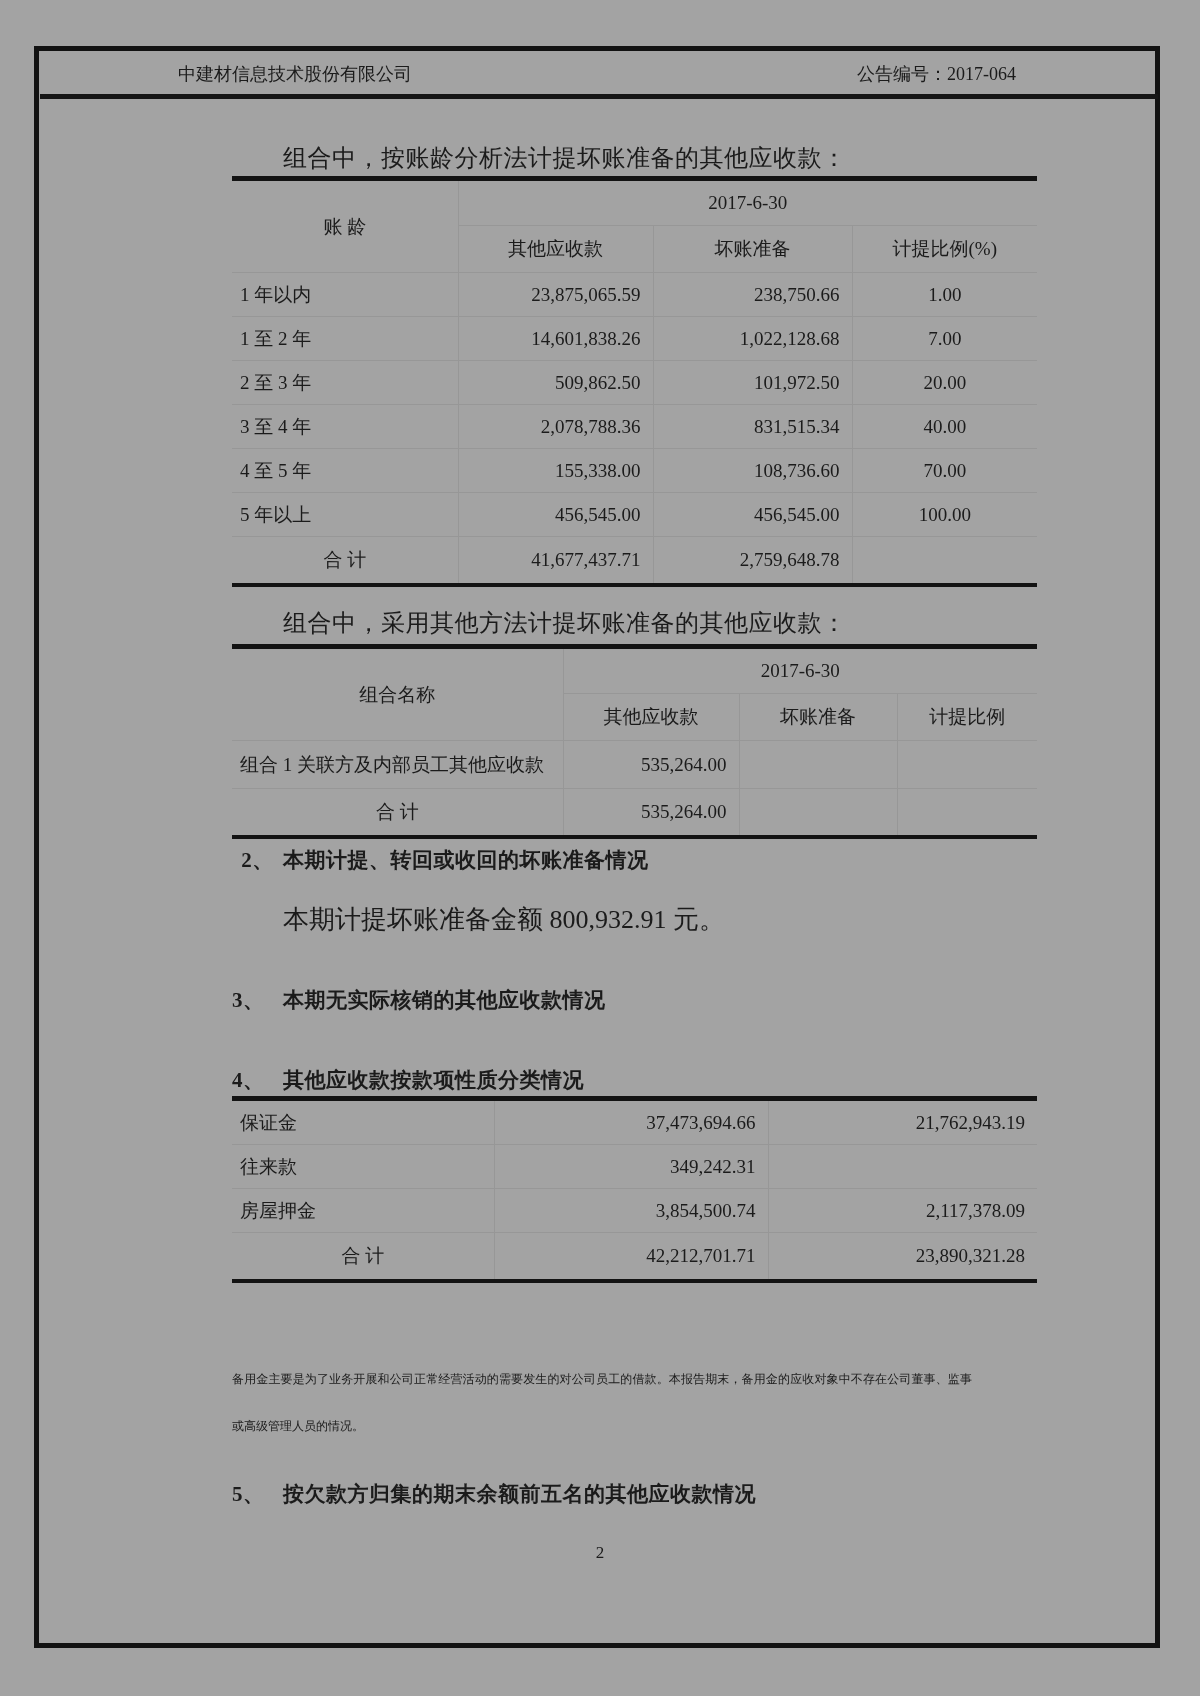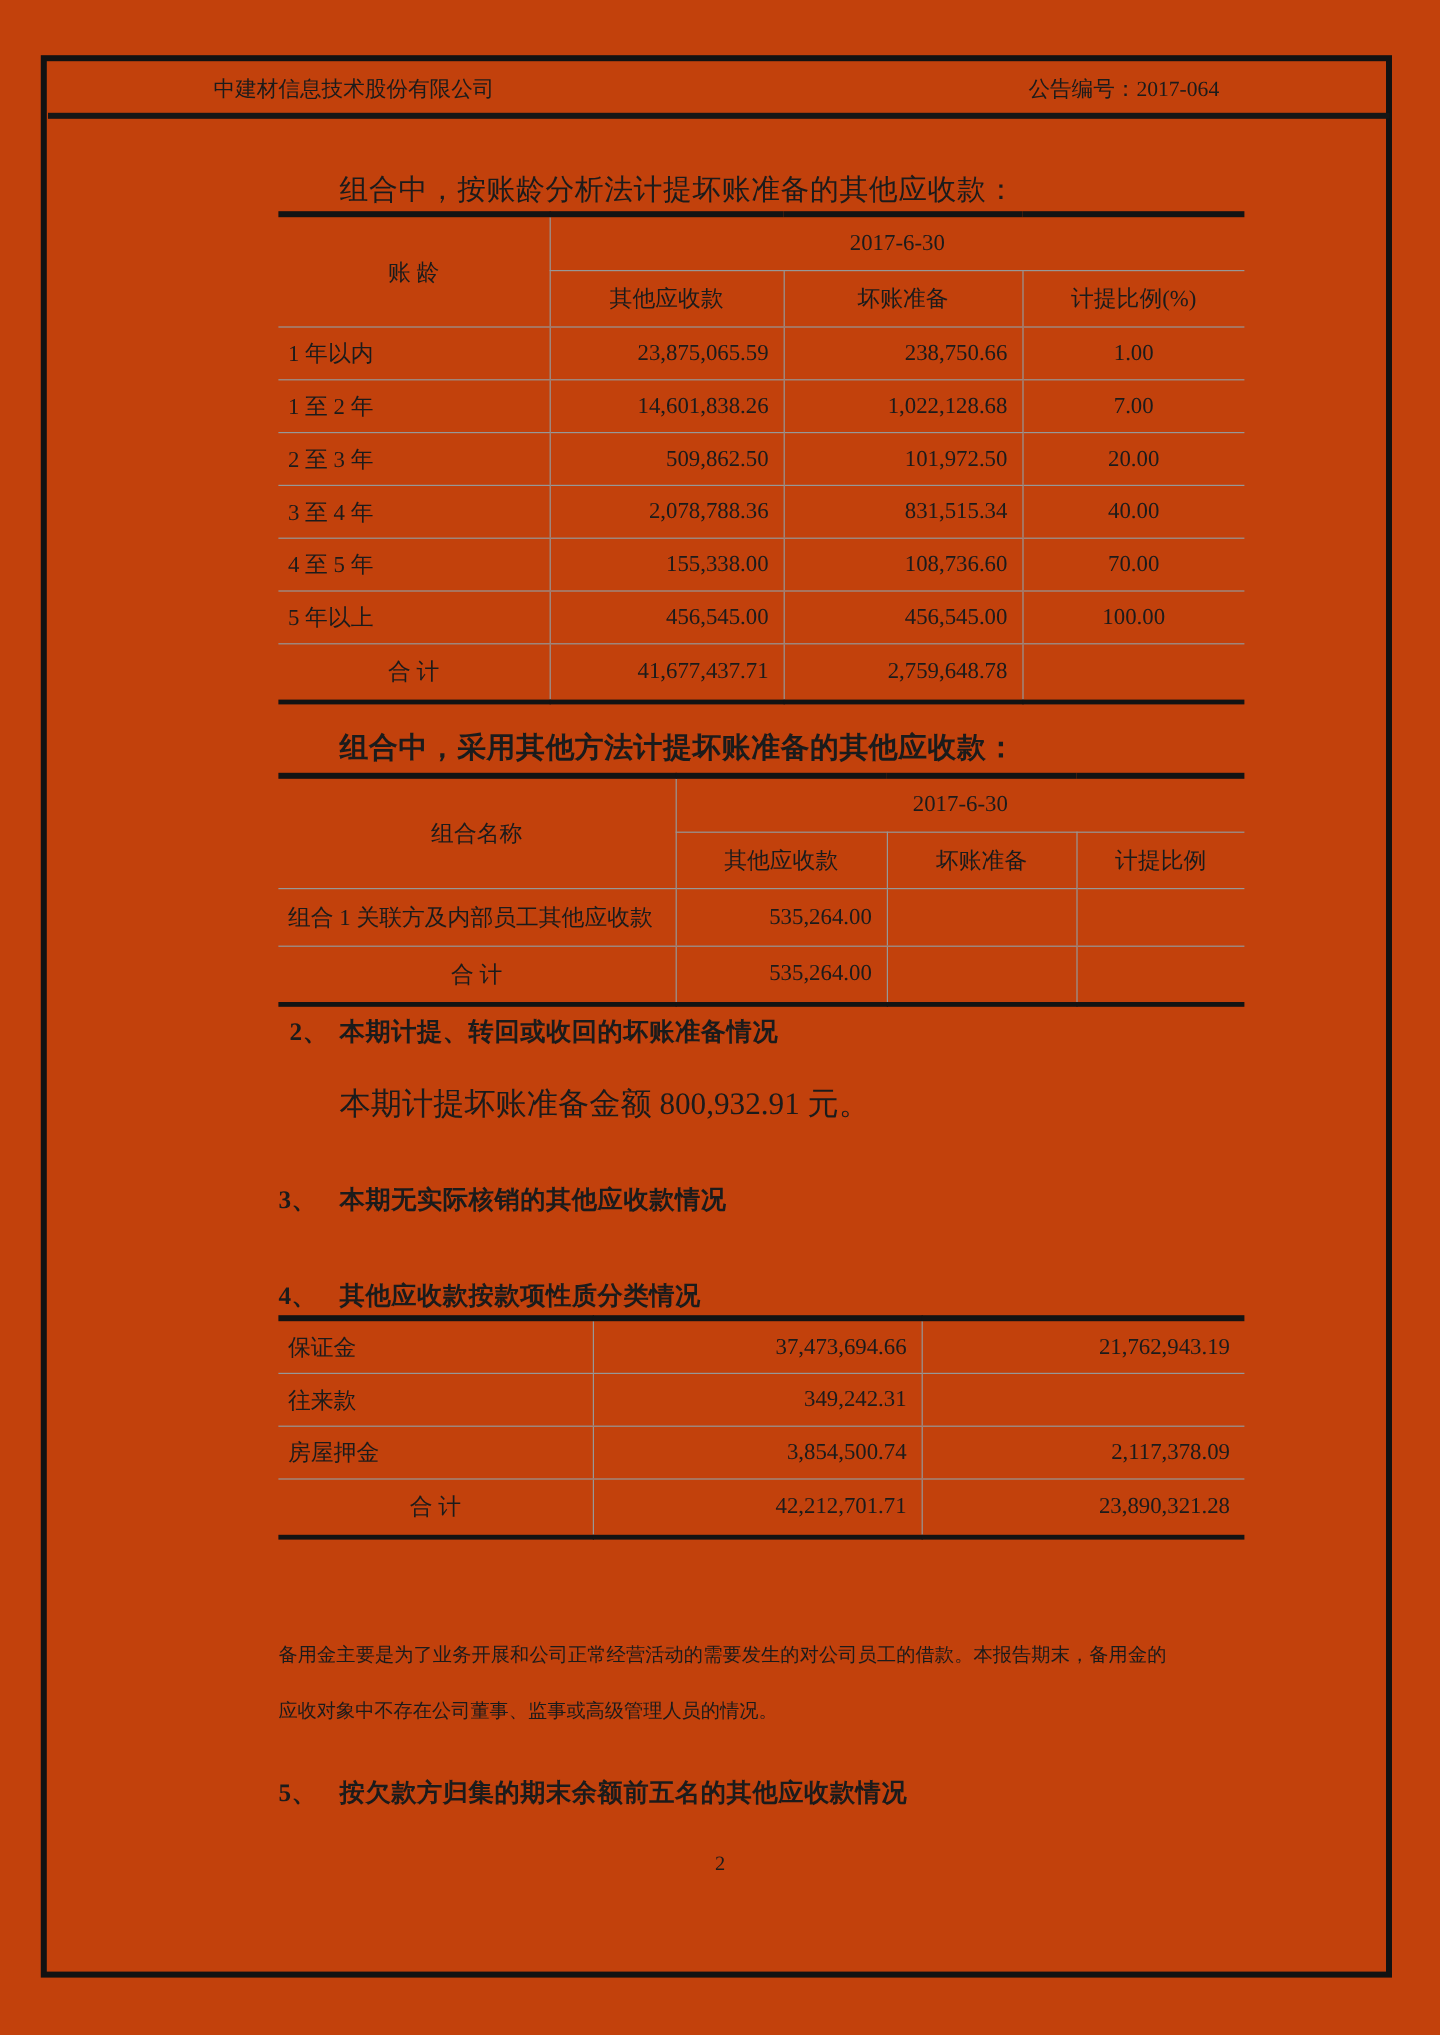--- a/index.html
+++ b/index.html
@@ -9,7 +9,7 @@
     font-family:"Liberation Serif","DejaVu Serif",serif;
     color:#1b1b1b;
   }
-  .page{position:relative;width:1200px;height:1696px;overflow:hidden;background:#c2410c;}
+  .page{position:relative;width:1200px;height:1696px;overflow:hidden;background:#a3a3a3;}
   .scan-frame{
     position:absolute;left:34px;top:46px;width:1126px;height:1602px;
     border:5px solid #121212;box-sizing:border-box;pointer-events:none;

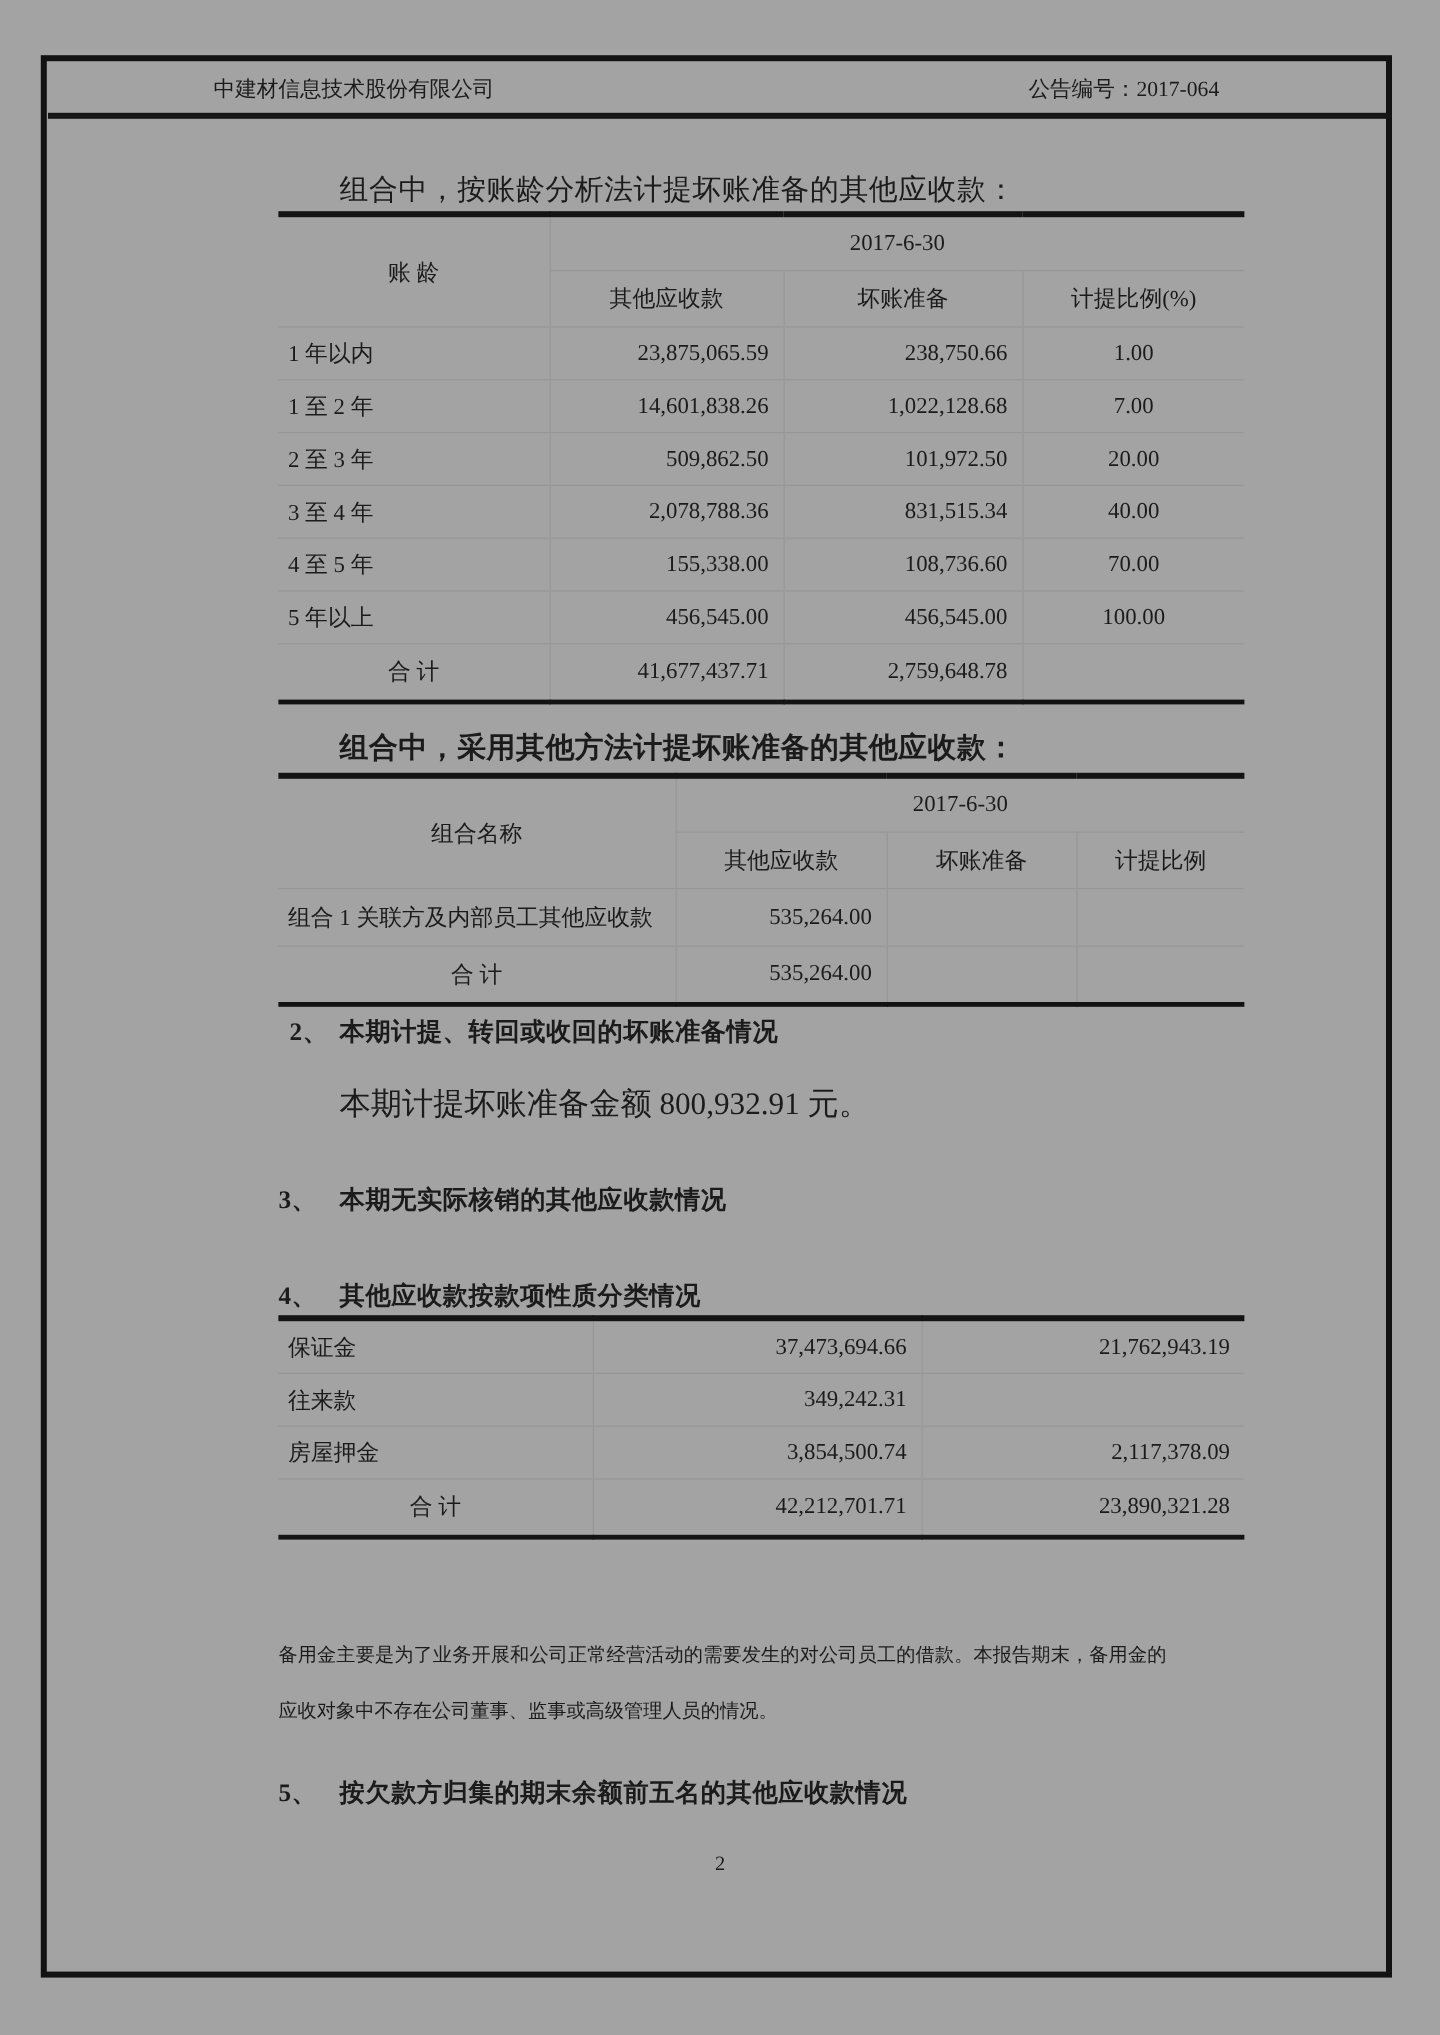--- a/index.html
+++ b/index.html
@@ -124,7 +124,7 @@
   </tbody>
     </table>
 
-  <div class="tbl-title" style="top:607px;font-weight:bold;">组合中，采用其他方法计提坏账准备的其他应收款：</div>
+  <div class="tbl-title" style="top:607px;">组合中，采用其他方法计提坏账准备的其他应收款：</div>
 
   <table class="doc-table t2">
     <colgroup>

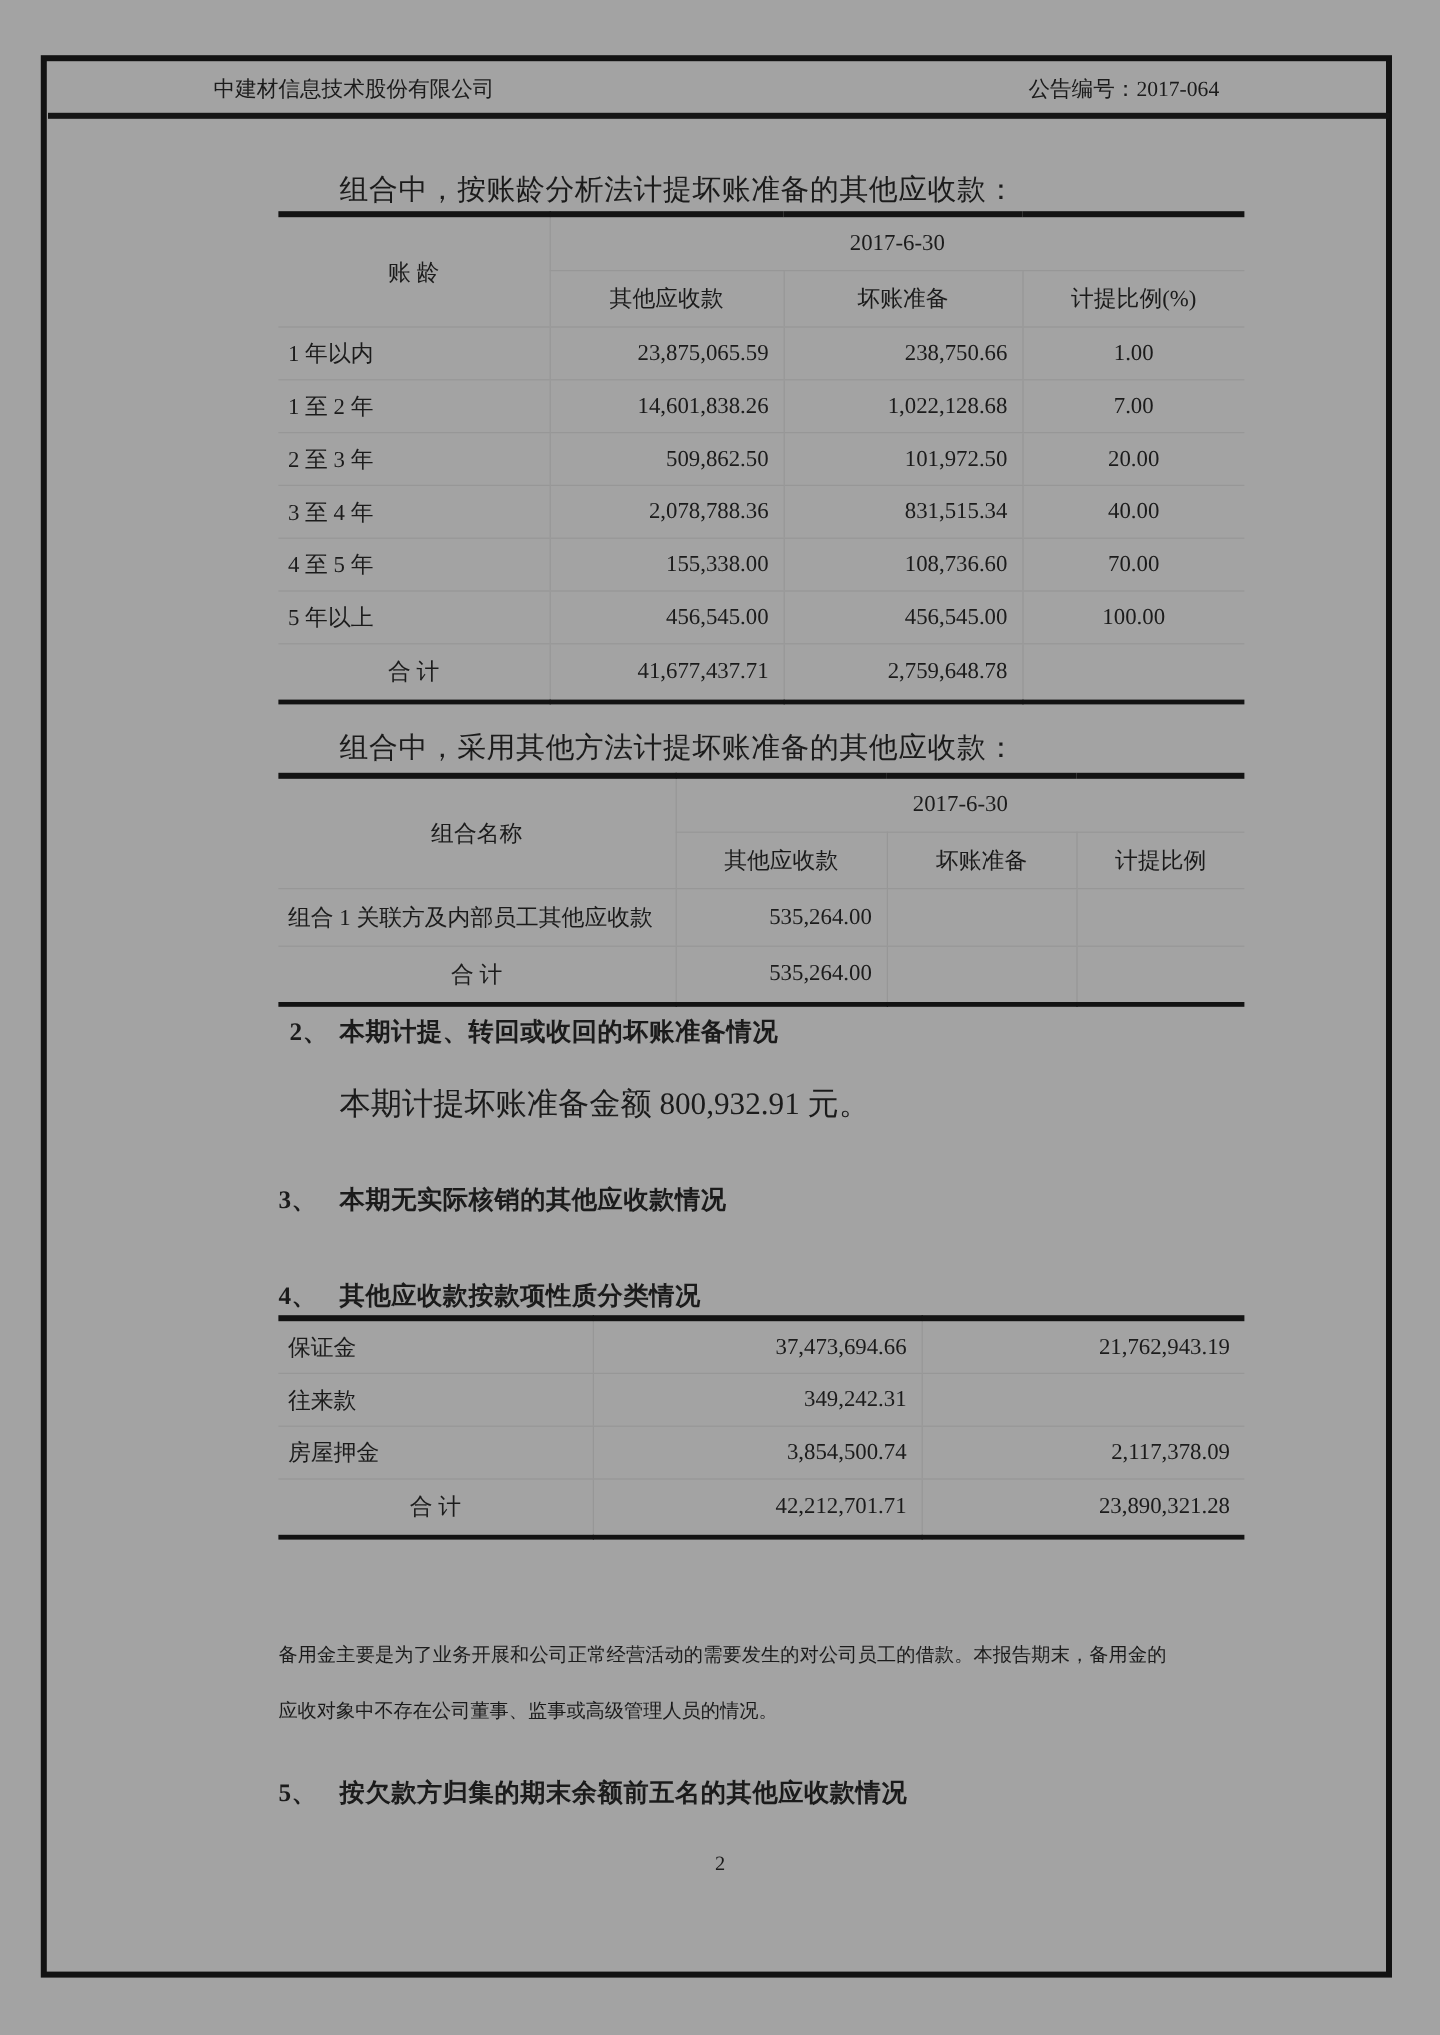--- a/index.html
+++ b/index.html
@@ -40,7 +40,7 @@
   .body-text{position:absolute;left:283px;font-size:26px;white-space:nowrap;}
   .note-text{
     position:absolute;left:232px;top:1356px;width:740px;
-    font-size:16px;line-height:47px;text-align:justify;font-family:Liberation Serif, serif;
+    font-size:12px;line-height:47px;text-align:justify;font-family:Liberation Serif, serif;
   }
   .page-footer{position:absolute;left:0;top:1543px;width:1200px;text-align:center;font-size:17px;}
   .t1{top:176px;}

